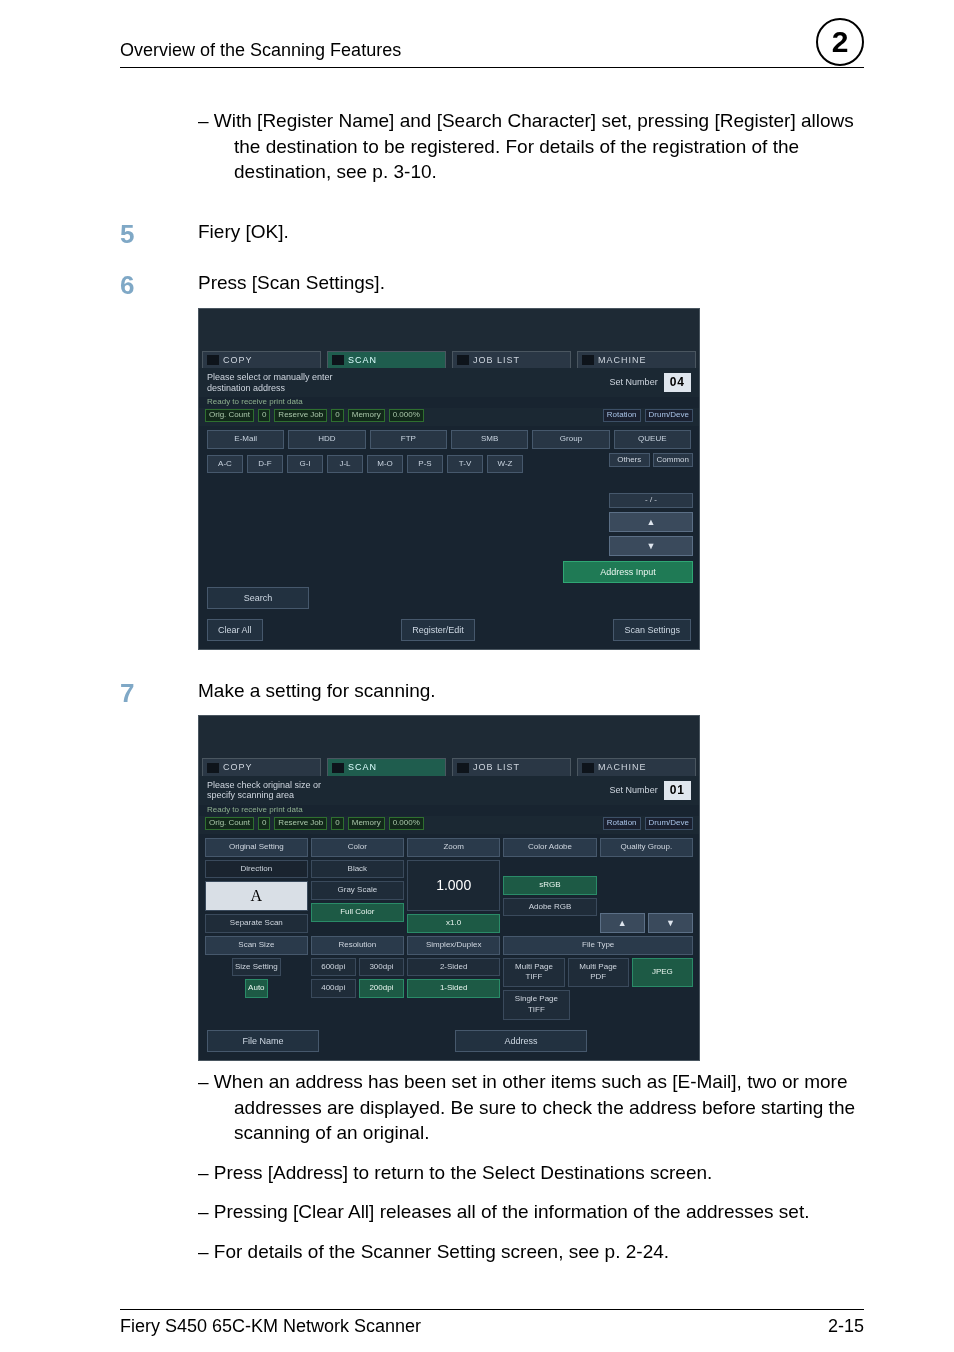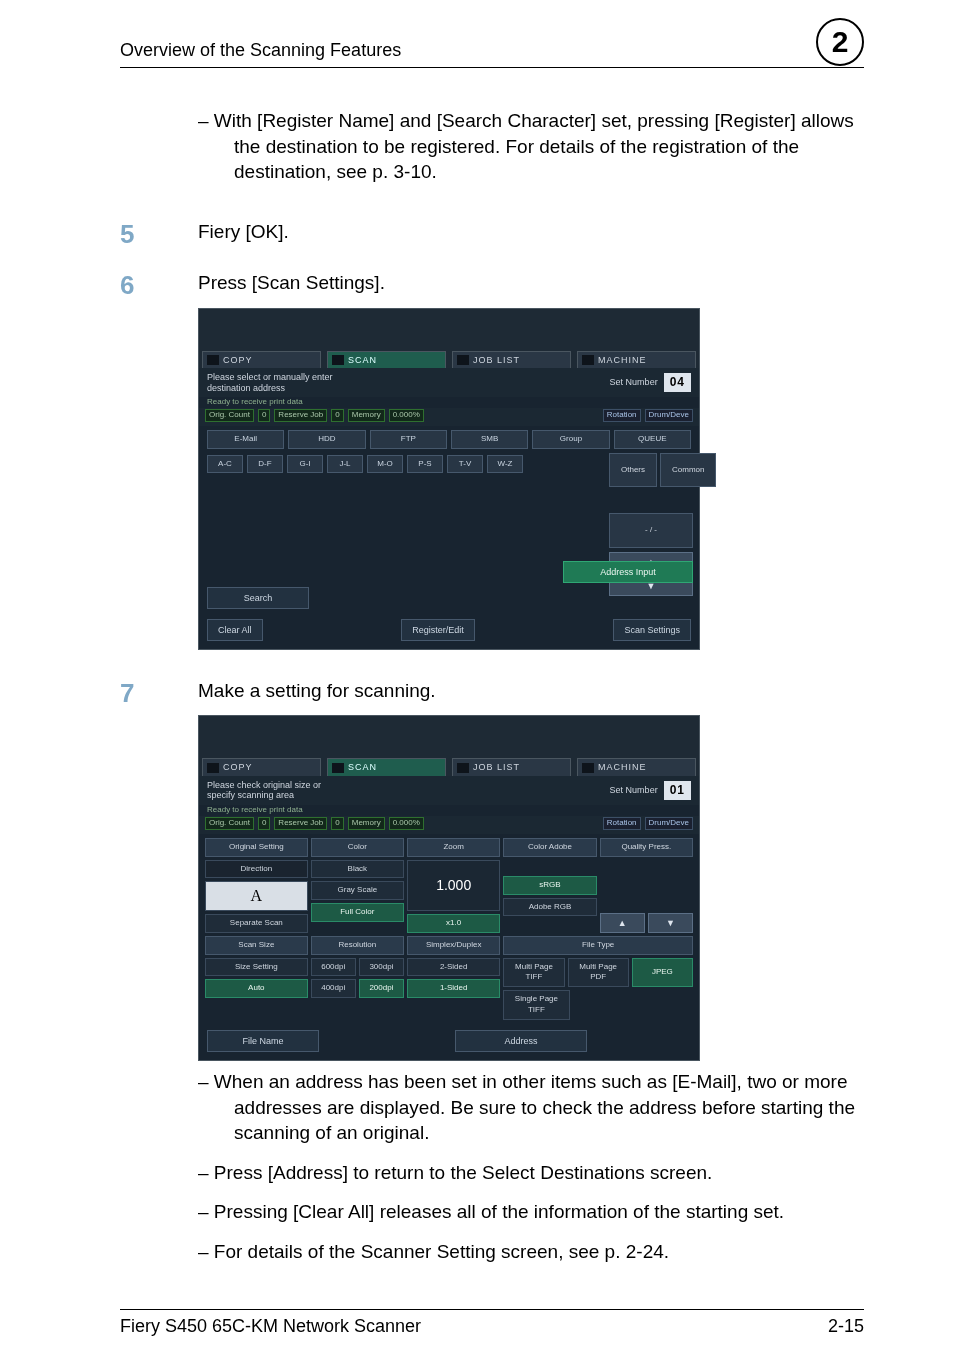--- a/index.html
+++ b/index.html
@@ -177,7 +177,7 @@
   }
   .pill {
     background:#283645; border:1px solid #46586c;
-    font-size:8px; padding:11px; text-align:center;
+    font-size:8px; padding:1px; text-align:center;
   }
   .arrow {
     background:#3a4a5c; border:1px solid #5b6f86;

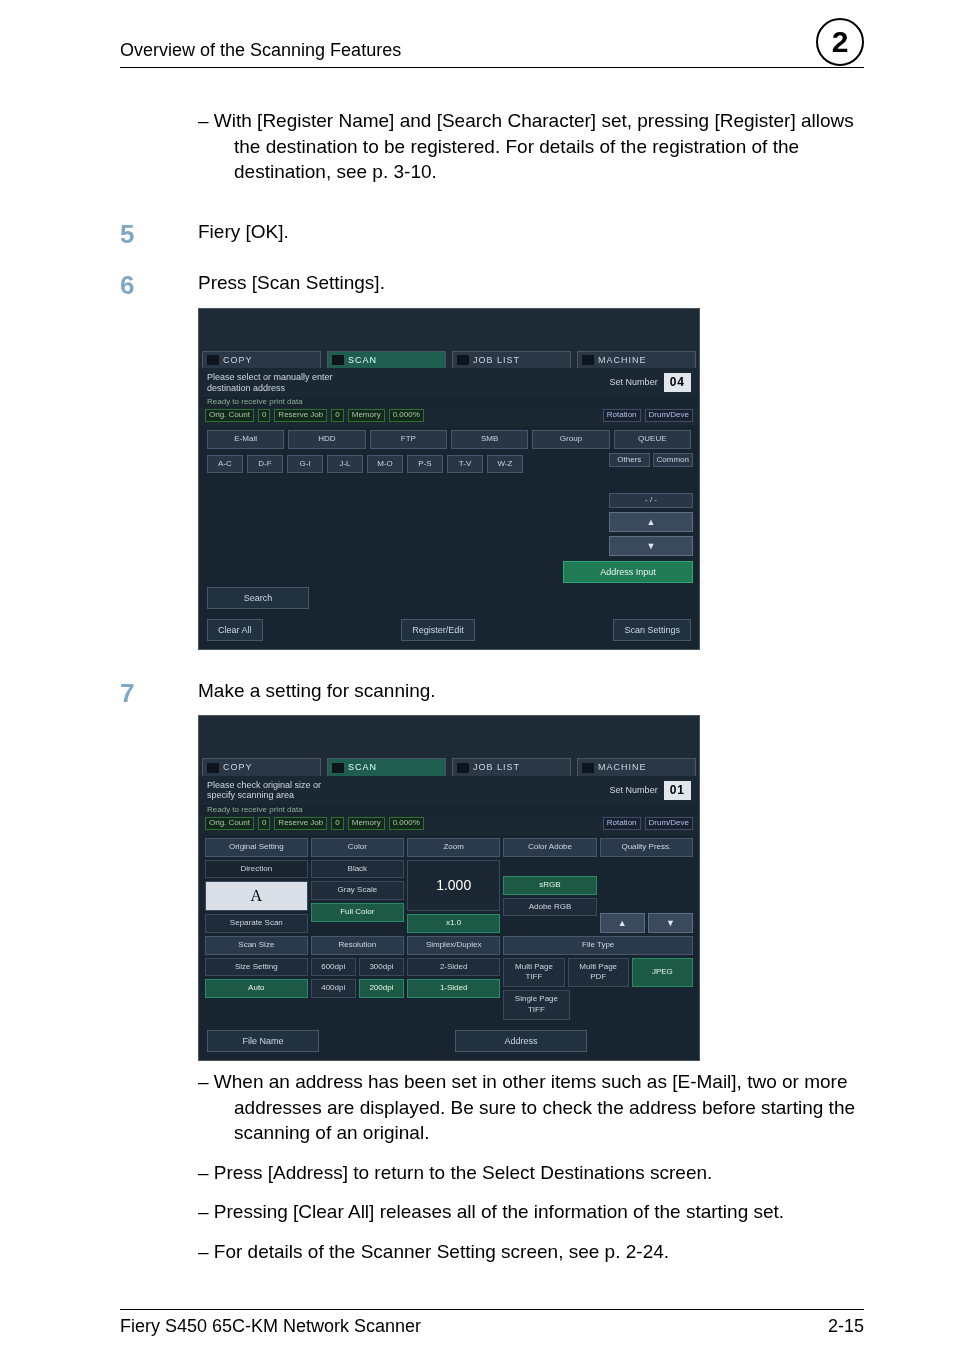--- a/index.html
+++ b/index.html
@@ -383,7 +383,7 @@
             <div class="ghead">Color</div>
             <div class="ghead">Zoom</div>
             <div class="ghead">Color Adobe</div>
-            <div class="ghead">Quality Press.</div>
+            <div class="ghead">Quality Group.</div>
 
             <div style="display:flex;flex-direction:column;gap:3px;">
               <div class="gcell dark">Direction</div>

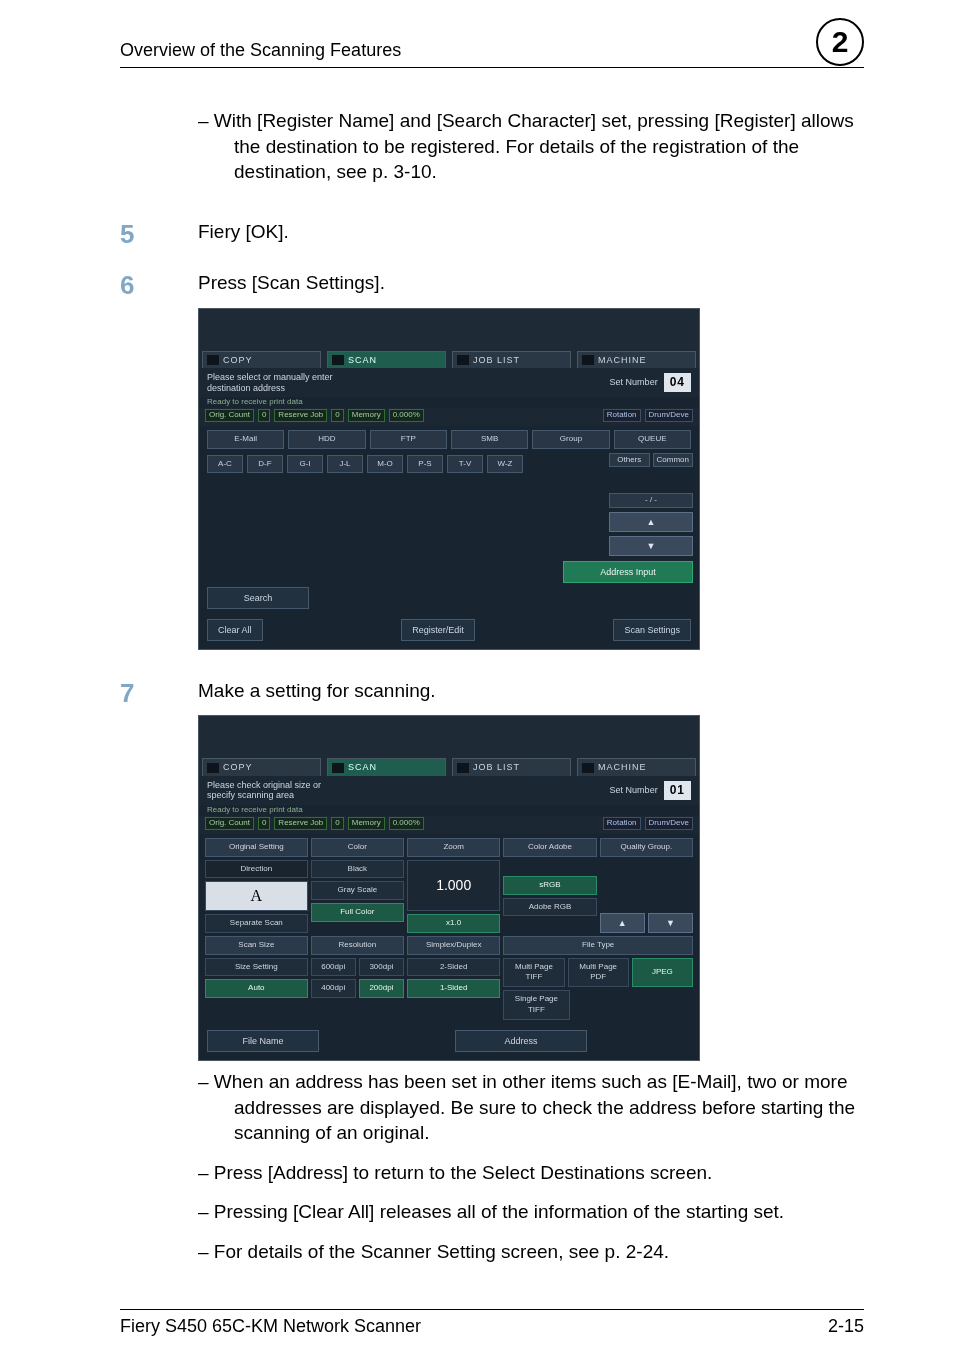--- a/index.html
+++ b/index.html
@@ -415,7 +415,7 @@
             <div class="ghead">Simplex/Duplex</div>
             <div class="ghead" style="grid-column: span 2;">File Type</div>
 
-            <div style="display:flex;flex-direction:column;gap:3px;">
+            <div style="display:flex;flex-direction:column;gap:3px;align-items:center;">
               <div class="gcell">Size Setting</div>
               <div class="gcell green">Auto</div>
             </div>

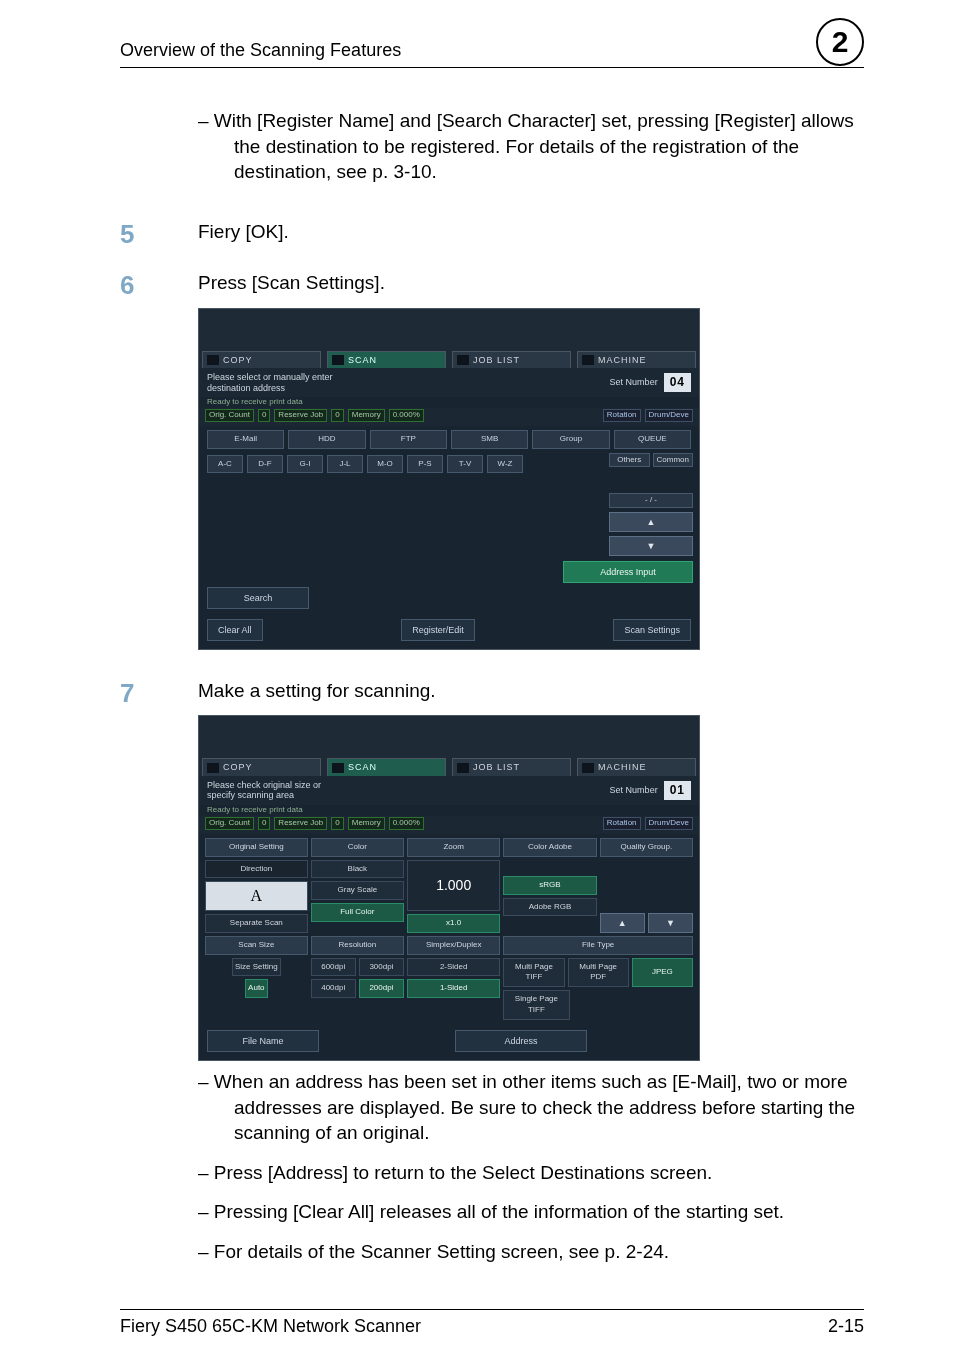--- a/index.html
+++ b/index.html
@@ -456,7 +456,7 @@
 
         <p class="para indent-dash">–   When an address has been set in other items such as [E-Mail], two or more addresses are displayed. Be sure to check the address before starting the scanning of an original.</p>
         <p class="para indent-dash">–   Press [Address] to return to the Select Destinations screen.</p>
-        <p class="para indent-dash">–   Pressing [Clear All] releases all of the information of the starting set.</p>
+        <p class="para indent-dash">–   Pressing [Clear All] releases all of the information of the addresses set.</p>
         <p class="para indent-dash">–   For details of the Scanner Setting screen, see p. 2-24.</p>
       </div>
     </div>

